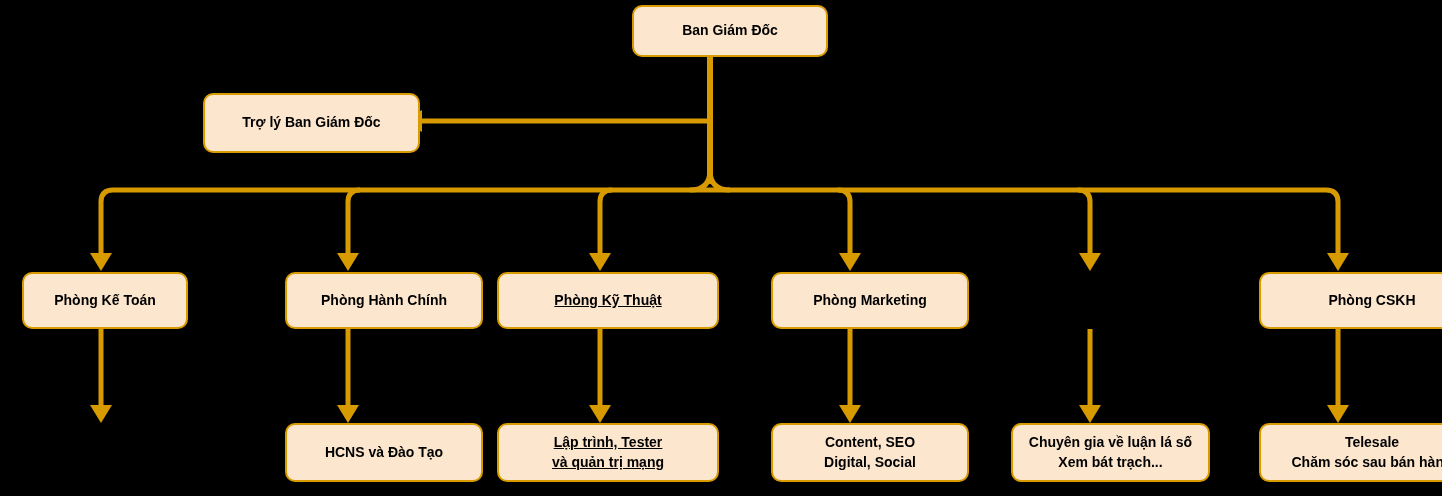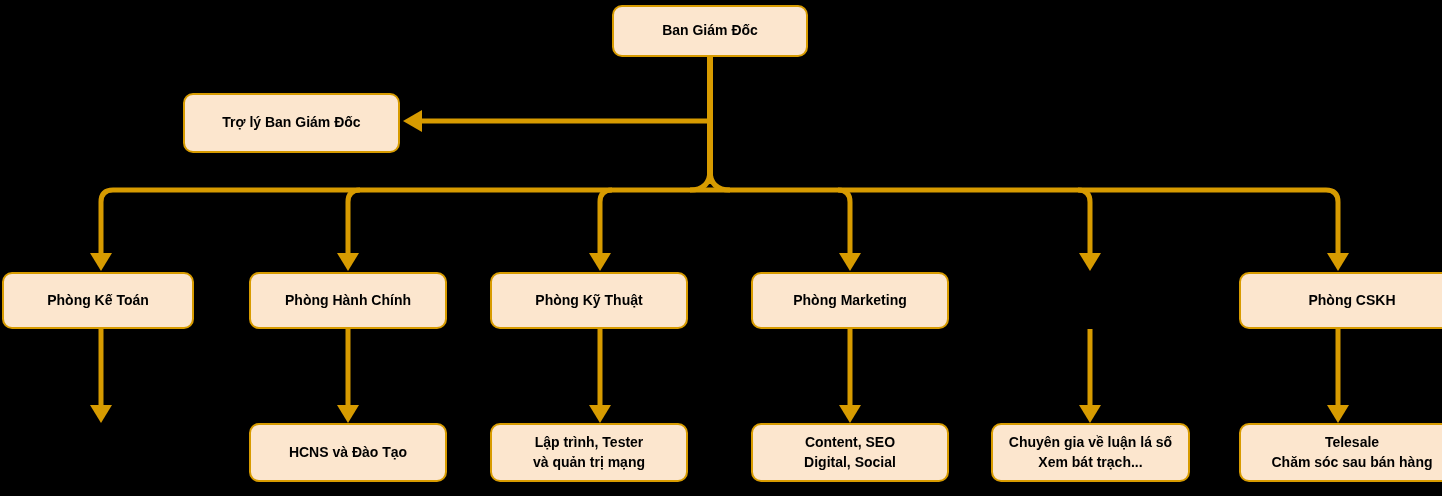--- a/index.html
+++ b/index.html
@@ -37,6 +37,7 @@
     line-height:1.4;
     color:var(--text);
     white-space:pre-line;
+    margin-left:20px;
   }
   .root-node{left:612px;top:5px;width:196px;height:52px;}
   .assistant-node{left:183px;top:93px;width:217px;height:60px;}

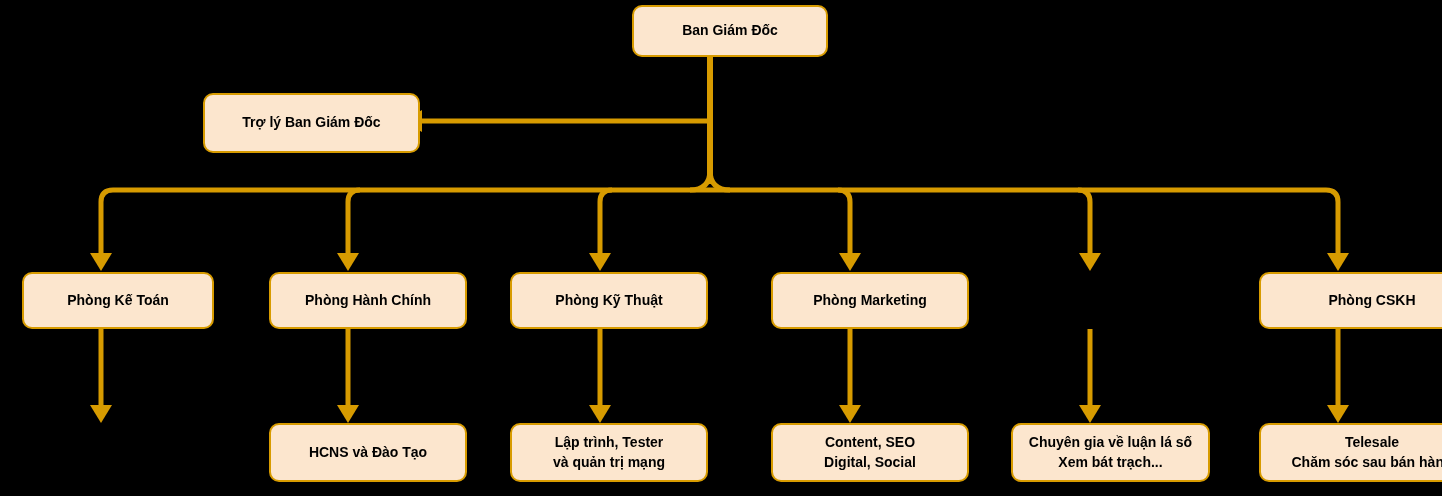--- a/index.html
+++ b/index.html
@@ -43,7 +43,7 @@
   .assistant-node{left:183px;top:93px;width:217px;height:60px;}
   .dept{top:272px;height:57px;}
   .sub{top:423px;height:59px;}
-  .col1{left:2px;width:192px;}
+  .col1{left:2px;width:166px;}
   .col2{left:249px;width:198px;}
   .col3{left:490px;width:198px;}
   .col4{left:751px;width:198px;text-align:center;}

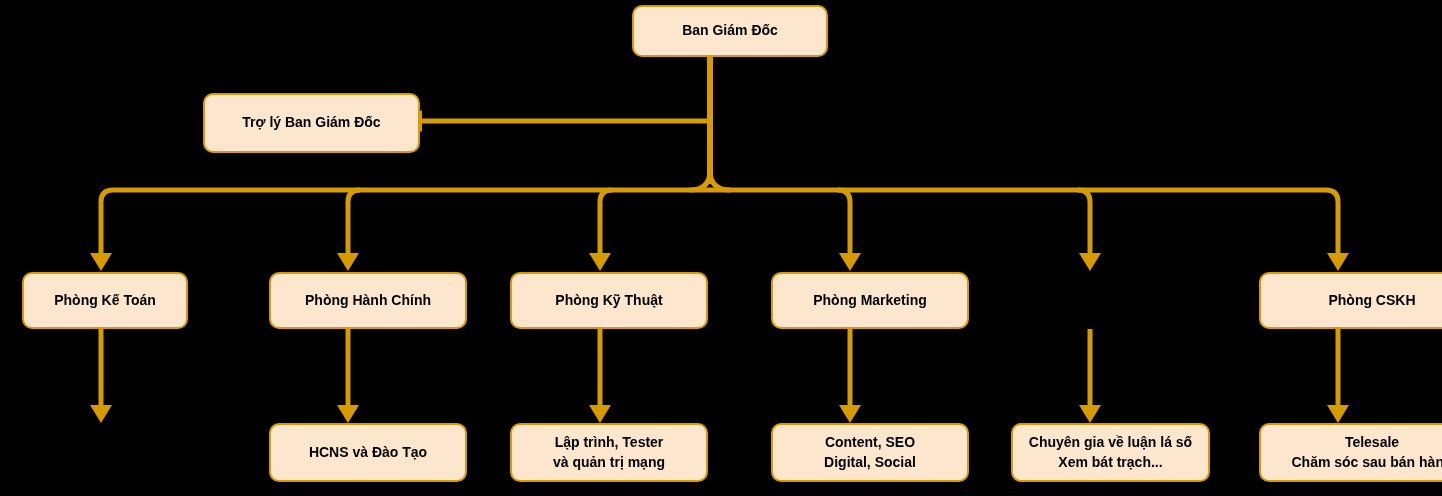--- a/index.html
+++ b/index.html
@@ -44,7 +44,7 @@
   .dept{top:272px;height:57px;}
   .sub{top:423px;height:59px;}
   .col1{left:2px;width:166px;}
-  .col2{left:249px;width:198px;}
+  .col2{left:265px;width:198px;}
   .col3{left:490px;width:198px;}
   .col4{left:751px;width:198px;text-align:center;}
   .col5{left:991px;width:199px;}

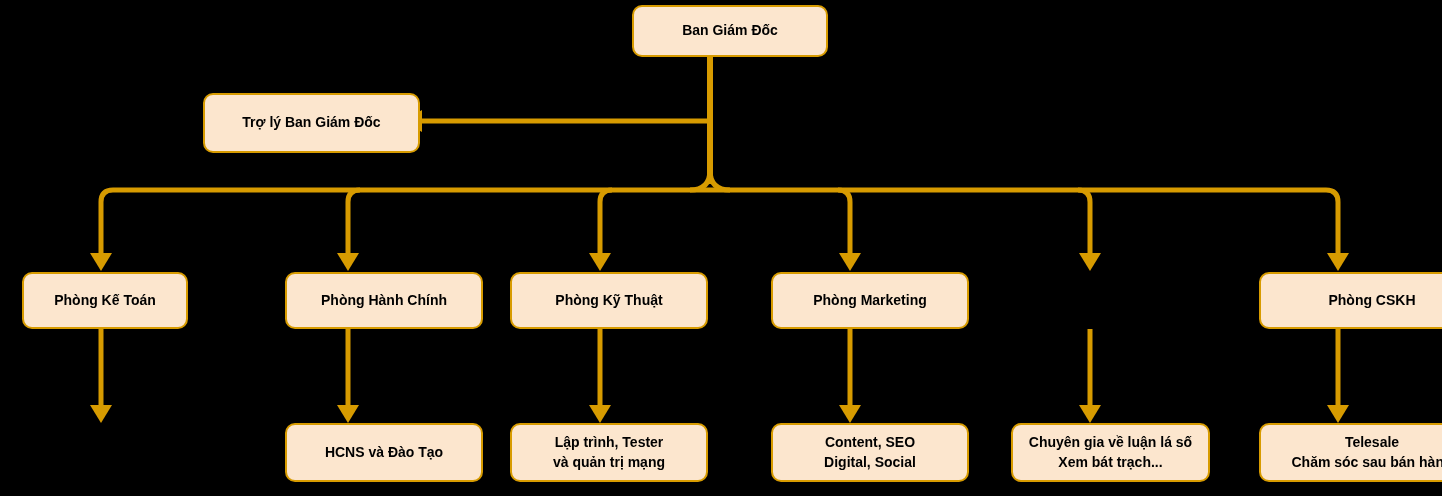--- a/index.html
+++ b/index.html
@@ -45,7 +45,7 @@
   .sub{top:423px;height:59px;}
   .col1{left:2px;width:166px;}
   .col2{left:265px;width:198px;}
-  .col3{left:490px;width:198px;}
+  .col3{left:477px;width:222px;text-decoration:underline;}
   .col4{left:751px;width:198px;text-align:center;}
   .col5{left:991px;width:199px;}
   .col6{left:1239px;width:226px;}

